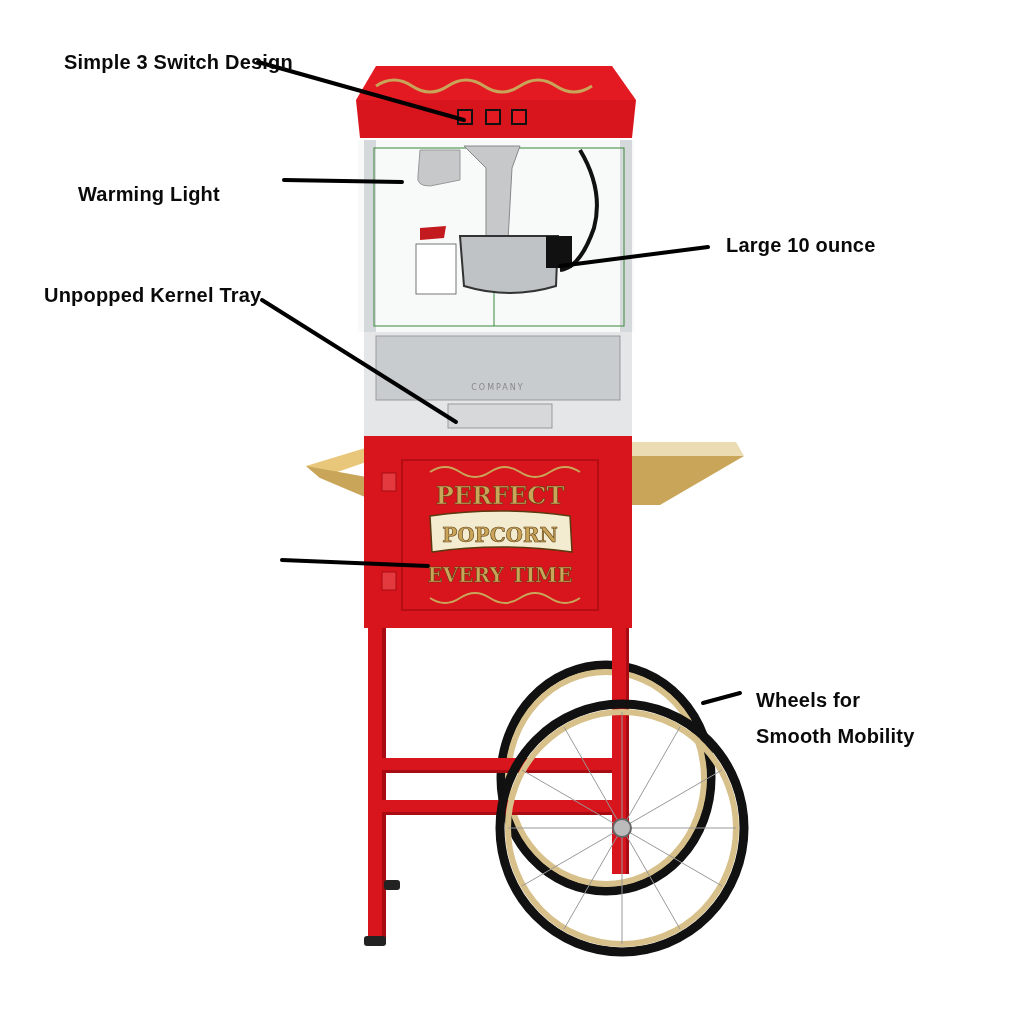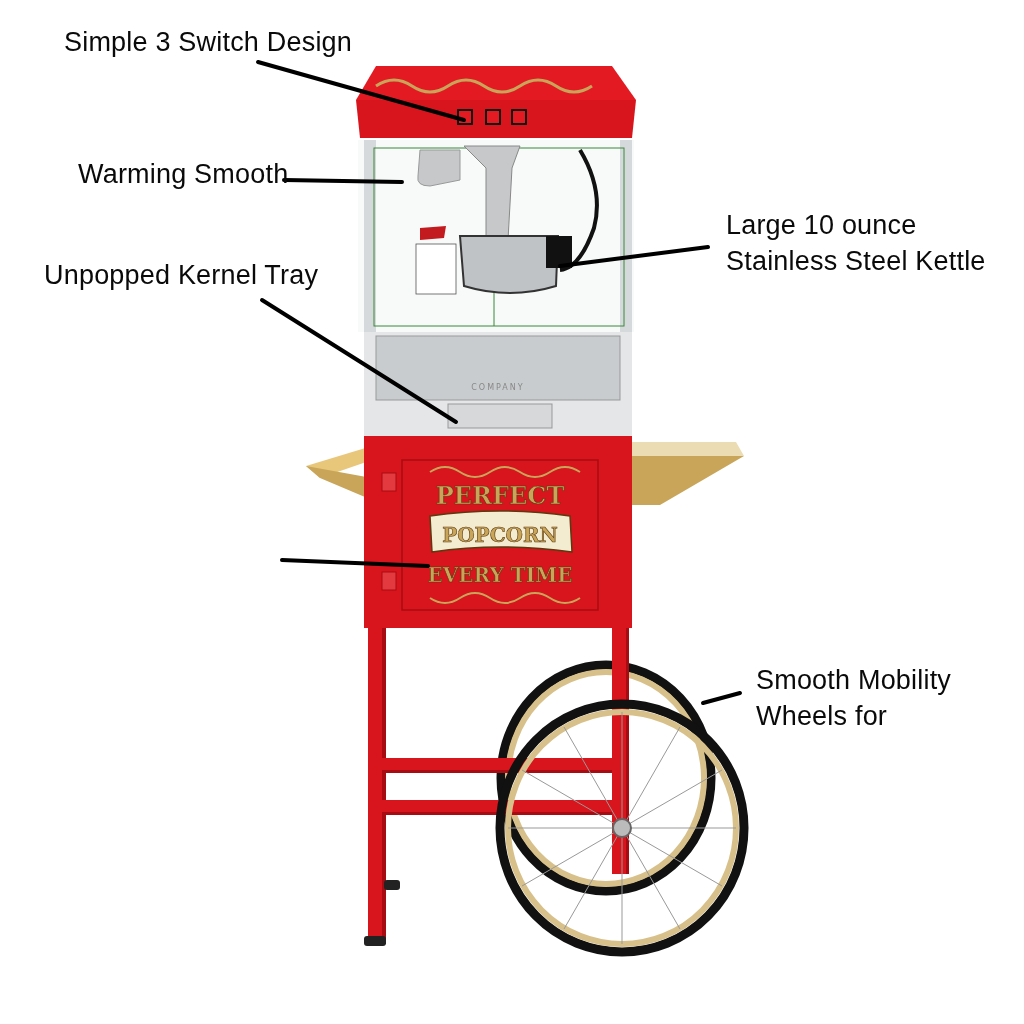--- a/index.html
+++ b/index.html
@@ -4,7 +4,7 @@
 <style>
   html, body { margin: 0; padding: 0; background: #ffffff; }
   body { width: 1024px; height: 1024px; position: relative; overflow: hidden; font-family: "Liberation Sans", "DejaVu Sans", sans-serif; }
-  .label { position: absolute; color: #0a0a0a; font-size: 27px; font-weight: normal; line-height: 36px; letter-spacing: 0.2px; white-space: nowrap; }
+  .label { position: absolute; color: #0a0a0a; font-size: 20px; font-weight: bold; line-height: 36px; letter-spacing: 0.2px; white-space: nowrap; margin-top: 20px; }
   .label span { display: block; }
   svg.art { position: absolute; left: 0; top: 0; }
 </style>

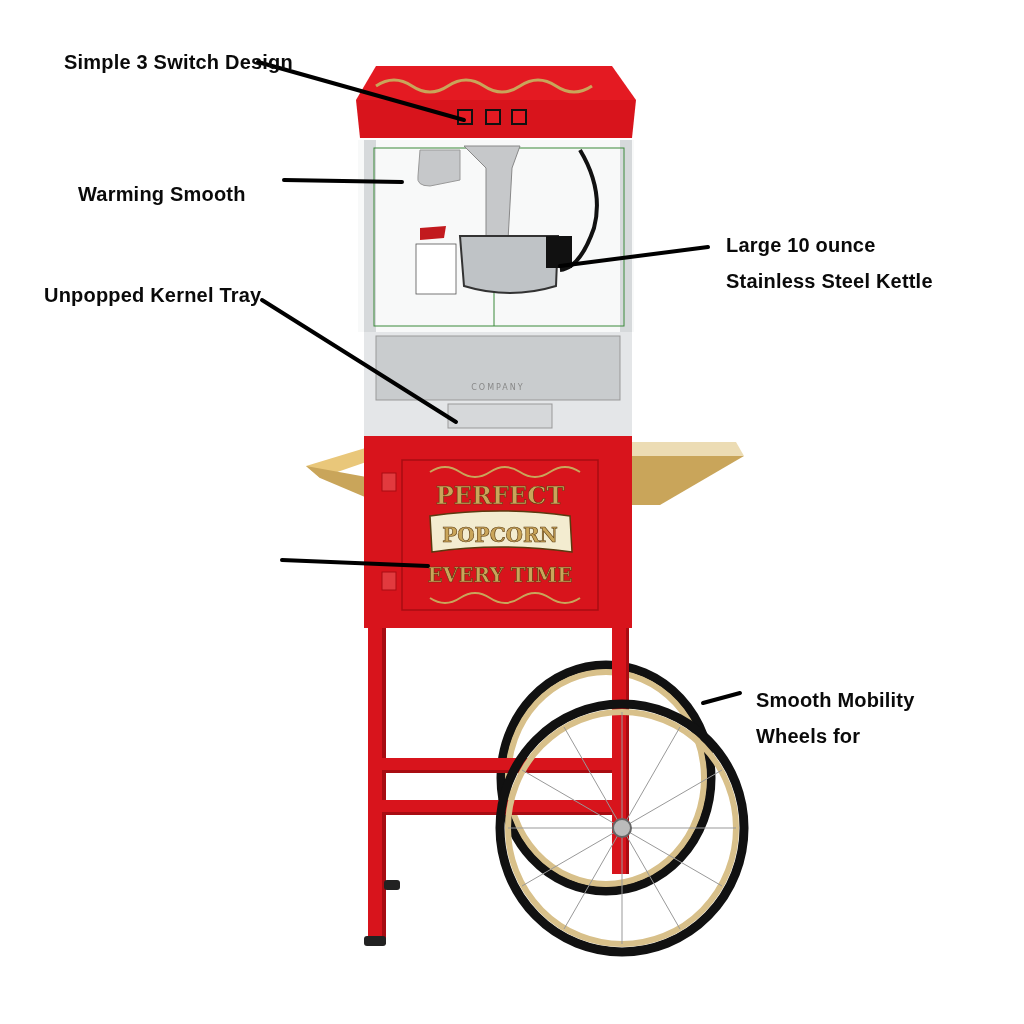--- a/index.html
+++ b/index.html
@@ -121,7 +121,7 @@
   <span>Simple 3 Switch Design</span>
 </div>
 <div class="label" style="left:78px; top:156px;">
-  <span>Warming Smooth</span>
+  <span>Warming Light</span>
 </div>
 <div class="label" style="left:44px; top:257px;">
   <span>Unpopped Kernel Tray</span>

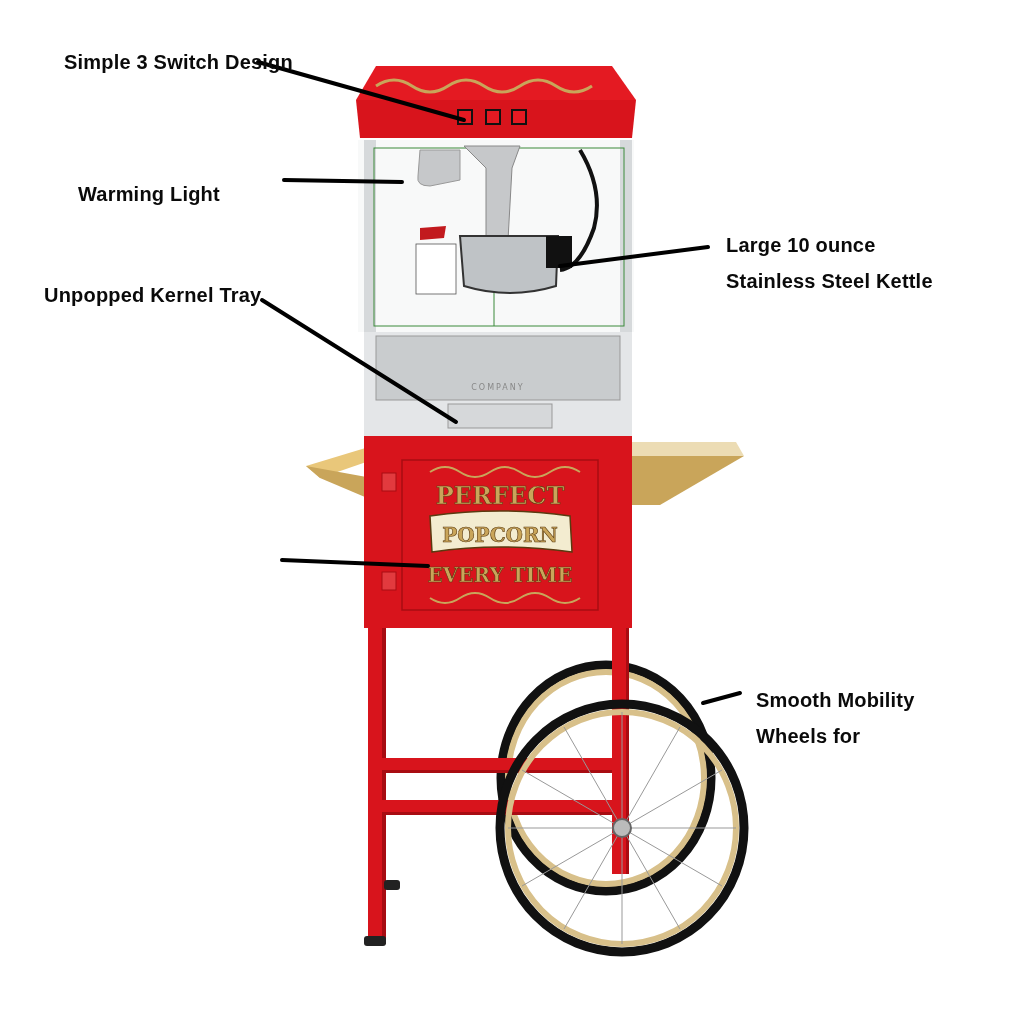--- a/index.html
+++ b/index.html
@@ -128,7 +128,6 @@
 </div>
 <div class="label" style="left:726px; top:207px;">
   <span>Large 10 ounce</span>
-  <span>Stainless Steel Kettle</span>
 </div>
 <div class="label" style="left:28px; top:520px;">
 </div>

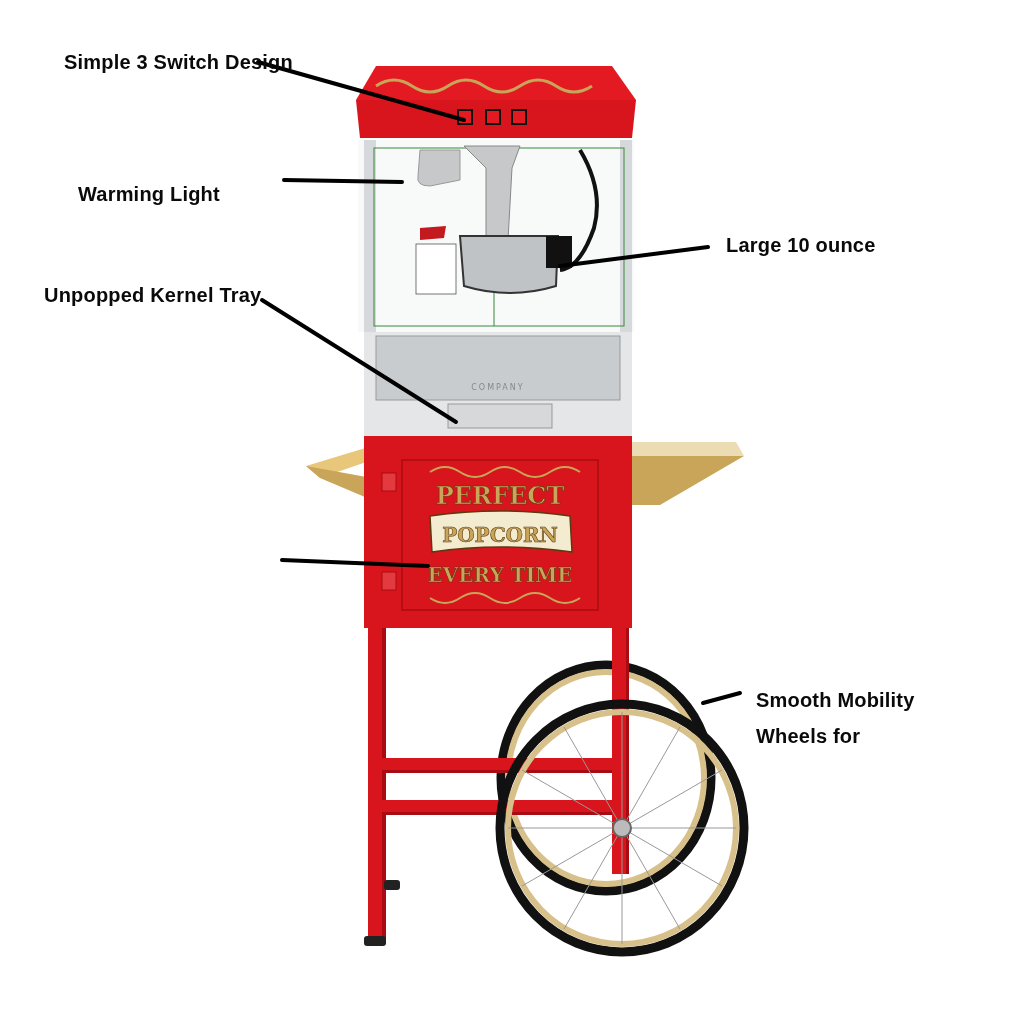--- a/index.html
+++ b/index.html
@@ -132,8 +132,8 @@
 <div class="label" style="left:28px; top:520px;">
 </div>
 <div class="label" style="left:756px; top:662px;">
+  <span>Wheels for</span>
   <span>Smooth Mobility</span>
-  <span>Wheels for</span>
 </div>
 
 </body></html>

